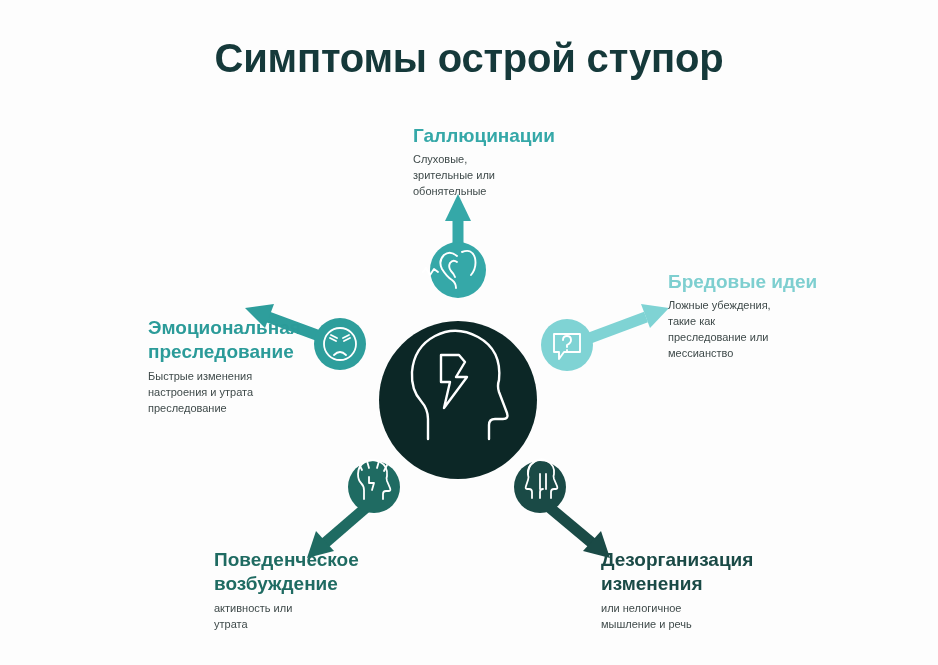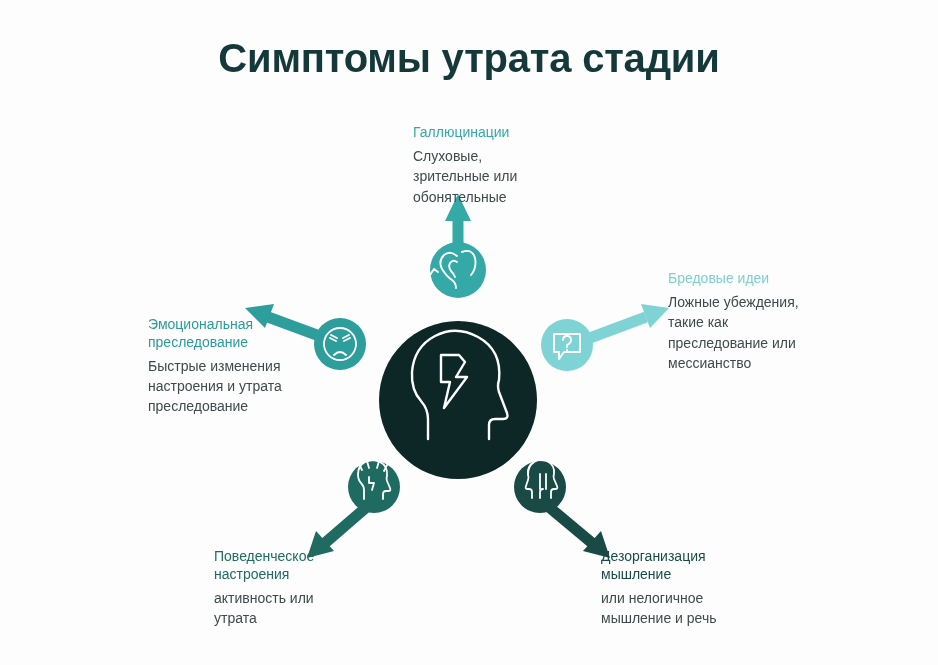--- a/index.html
+++ b/index.html
@@ -72,7 +72,7 @@
 
 <div id="infographic">
 
-  <div class="title">Симптомы утрата стадии</div>
+  <div class="title">Симптомы острой ступор</div>
 
   <svg id="canvas" viewBox="0 0 938 665">
 

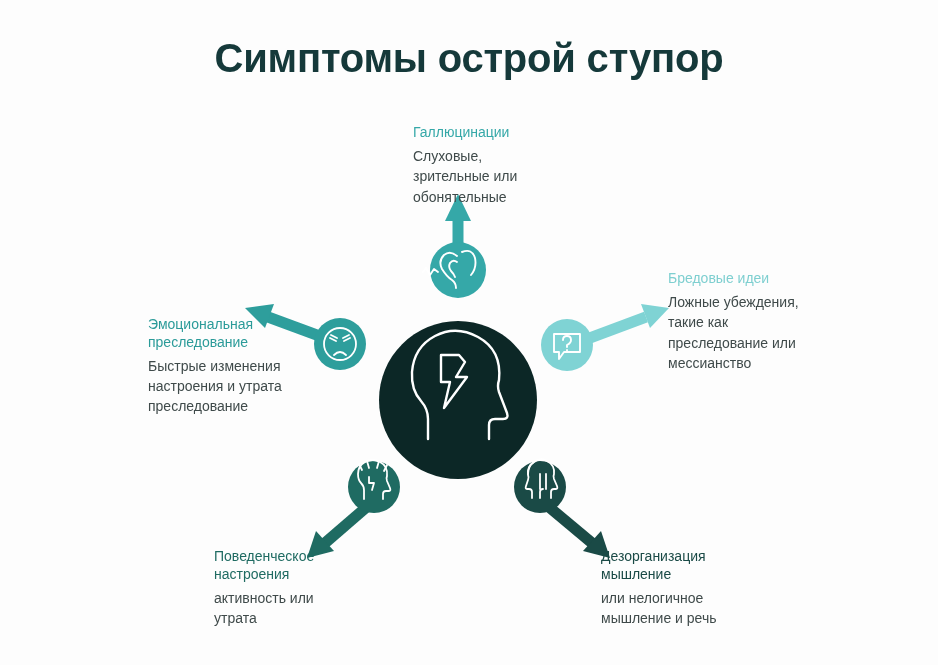--- a/index.html
+++ b/index.html
@@ -48,8 +48,8 @@
     position: absolute;
   }
   .label-head {
-    font-size: 14px;
-    font-weight: normal;
+    font-size: 19px;
+    font-weight: bold;
     line-height: 1.28;
     margin: 0 0 4px 0;
   }

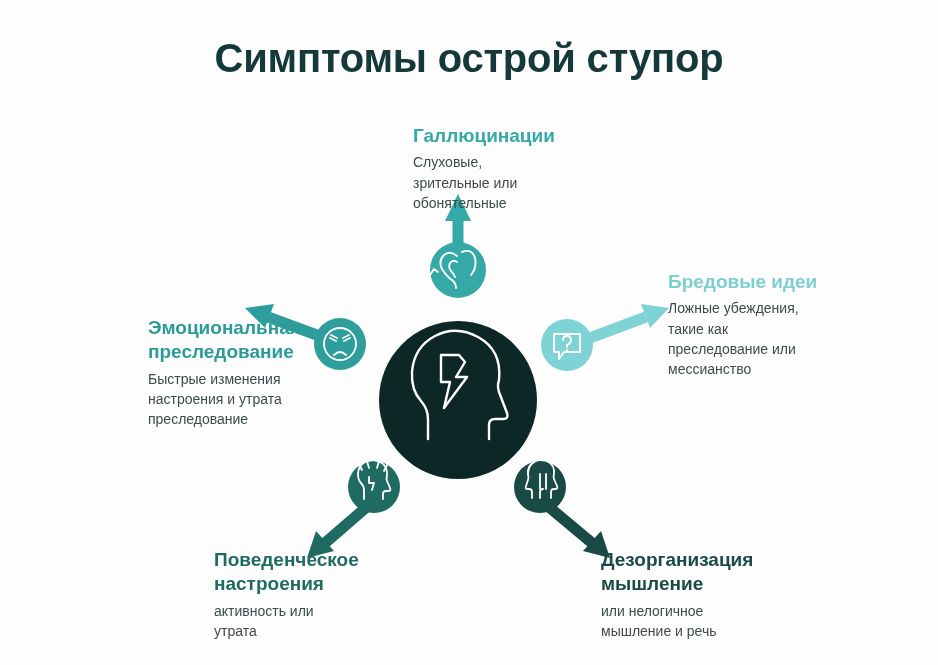--- a/index.html
+++ b/index.html
@@ -54,7 +54,7 @@
     margin: 0 0 4px 0;
   }
   .label-body {
-    font-size: 14px;
+    font-size: 11px;
     line-height: 1.45;
     color: #3f4a4a;
     margin: 0;

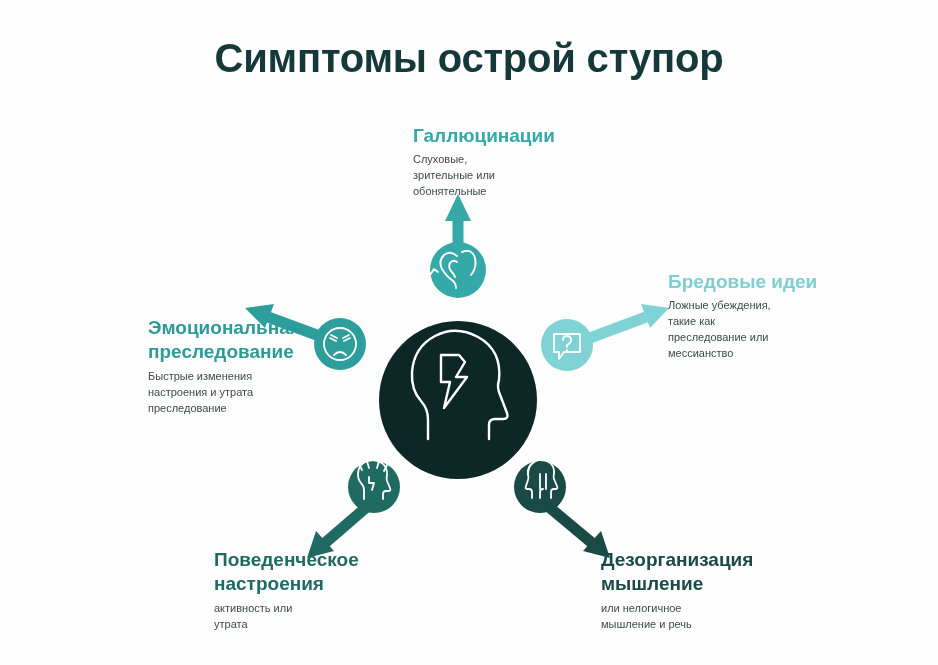--- a/index.html
+++ b/index.html
@@ -215,7 +215,7 @@
   <div class="label-block lb-behavioral">
     <div class="label-head" style="color:#1f6b62">
       <div>Поведенческое</div>
-      <div>настроения</div>
+      <div>возбуждение</div>
     </div>
     <div class="label-body">
       <div>активность или</div>

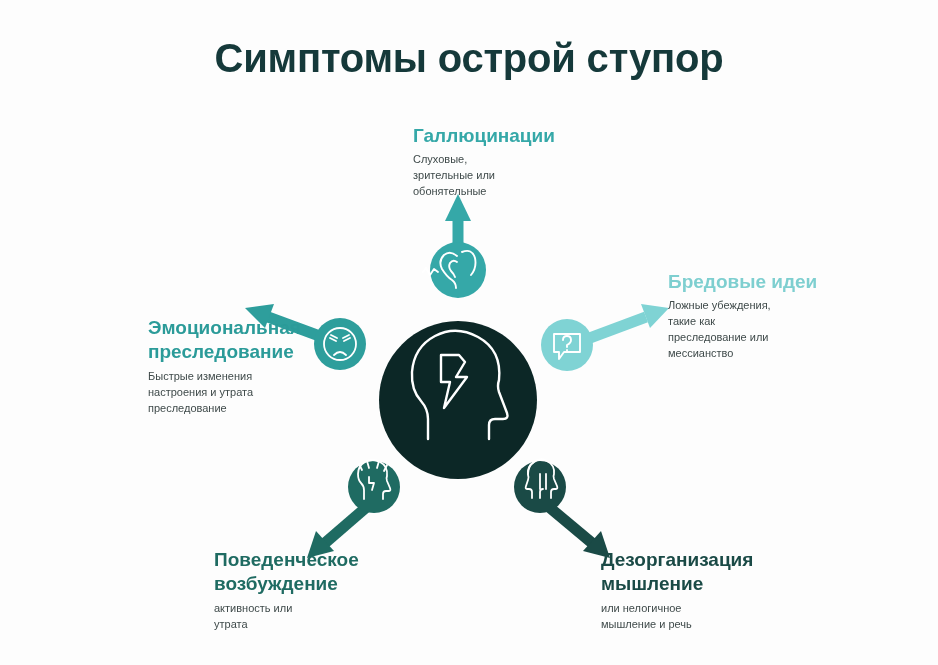--- a/index.html
+++ b/index.html
@@ -226,7 +226,7 @@
   <div class="label-block lb-disorganized">
     <div class="label-head" style="color:#1a4a46">
       <div>Дезорганизация</div>
-      <div>мышление</div>
+      <div>изменения</div>
     </div>
     <div class="label-body">
       <div>или нелогичное</div>

